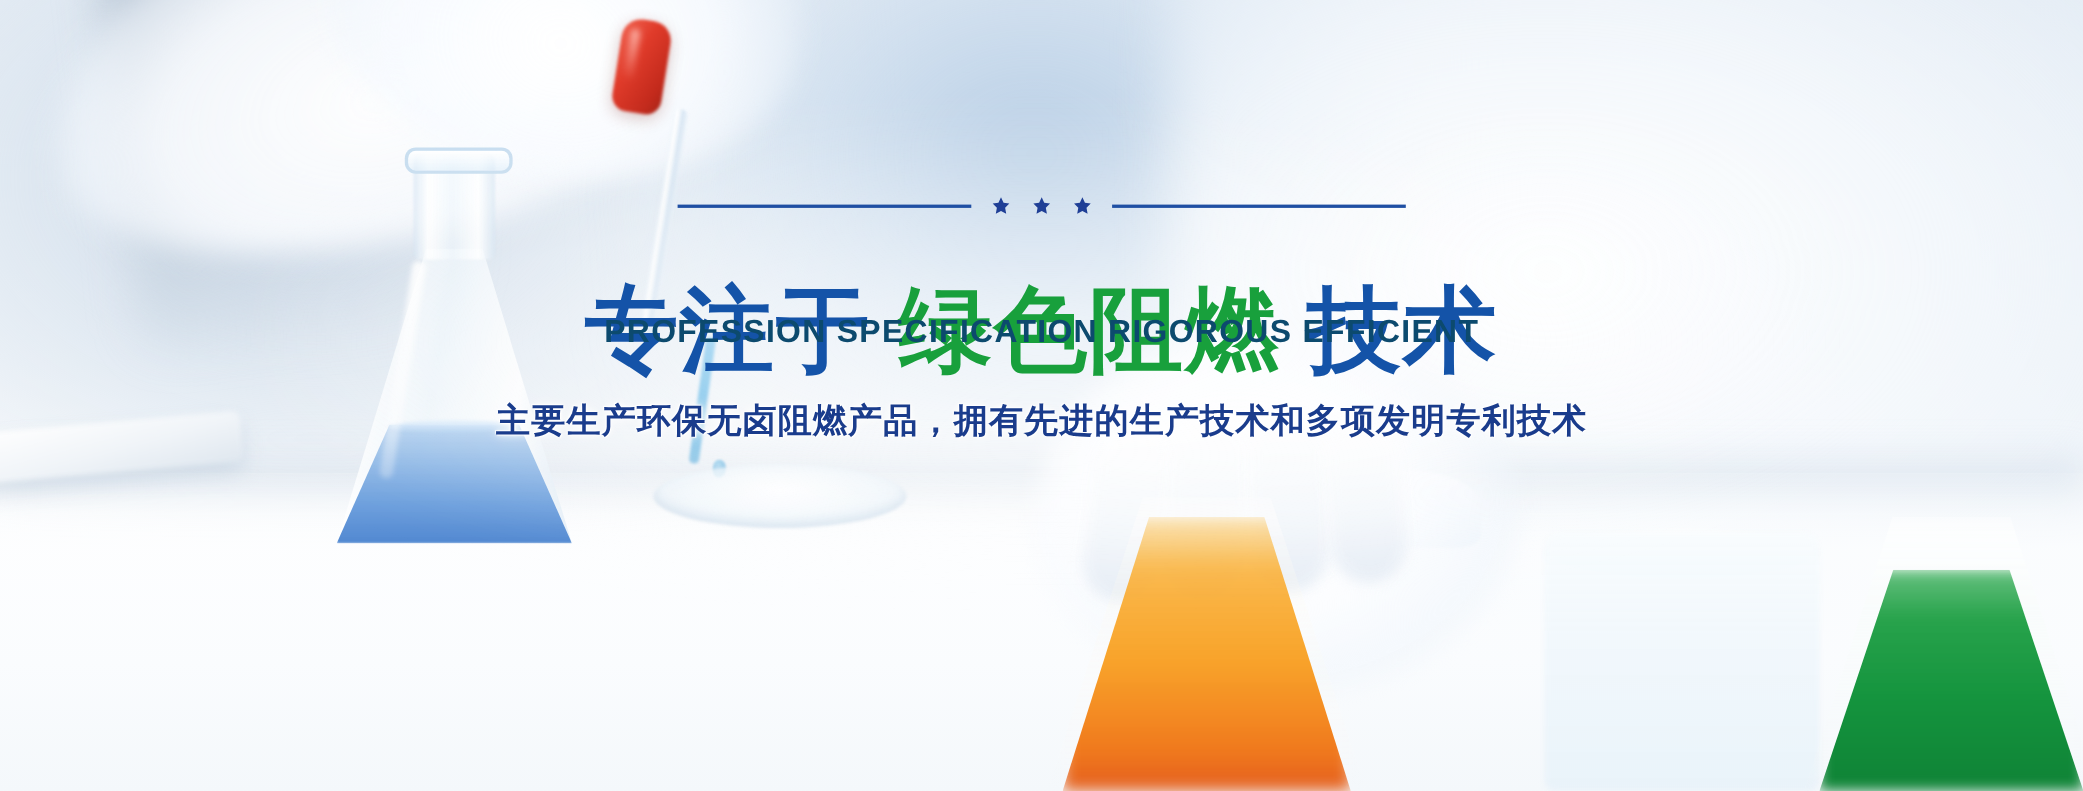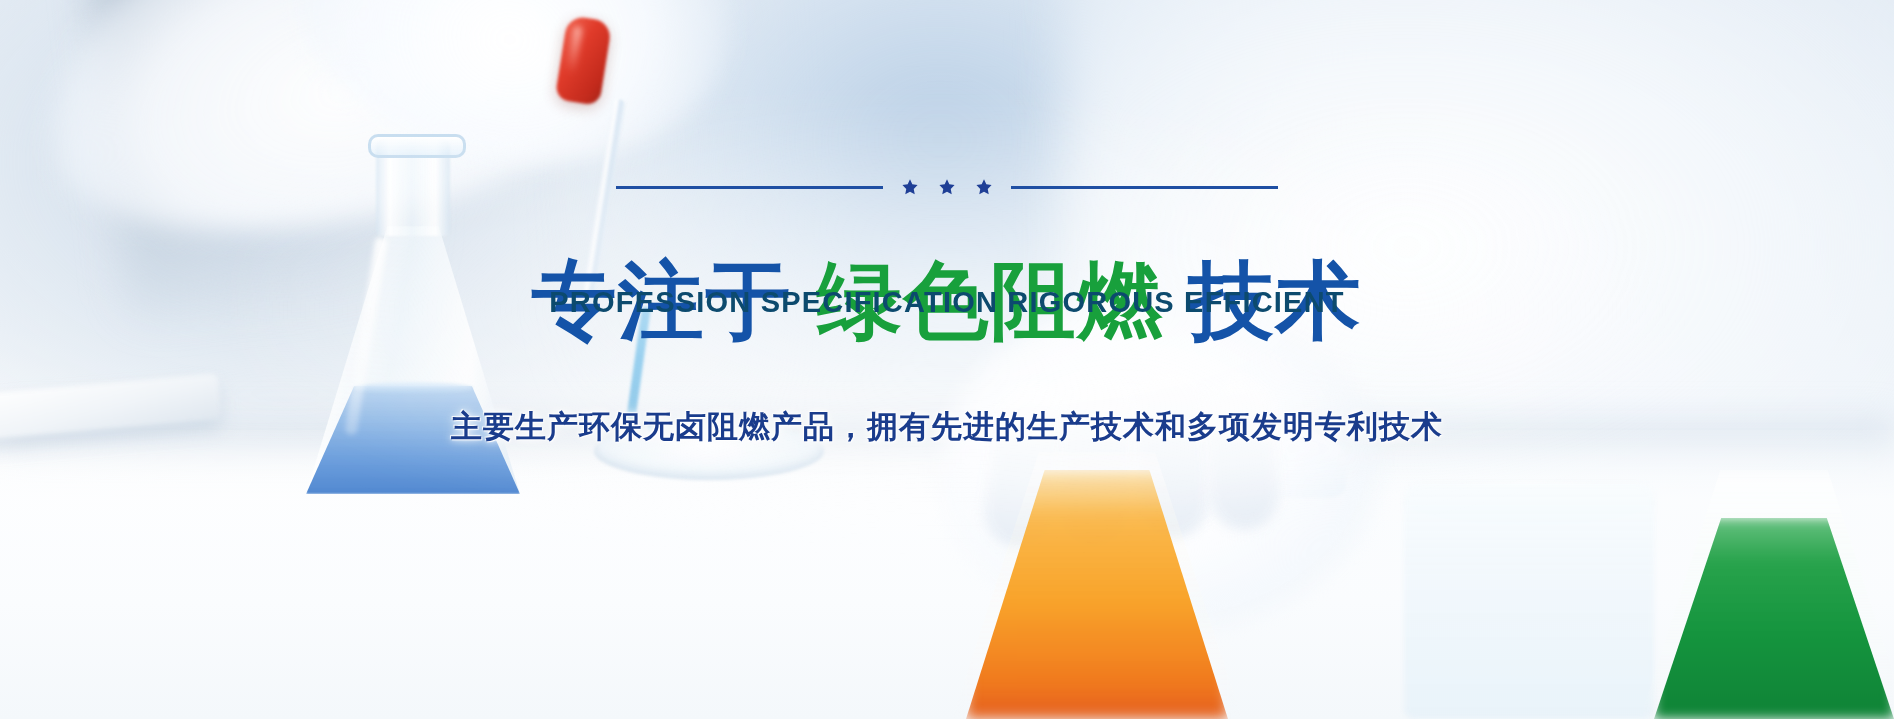--- a/index.html
+++ b/index.html
@@ -494,7 +494,6 @@
       0 0 13px rgba(255,255,255,0.75),
       1px 1px 0 rgba(255,255,255,0.85),
       -1px -1px 0 rgba(255,255,255,0.85);
-    margin-top: 44px;
   }
 </style>
 </head>

